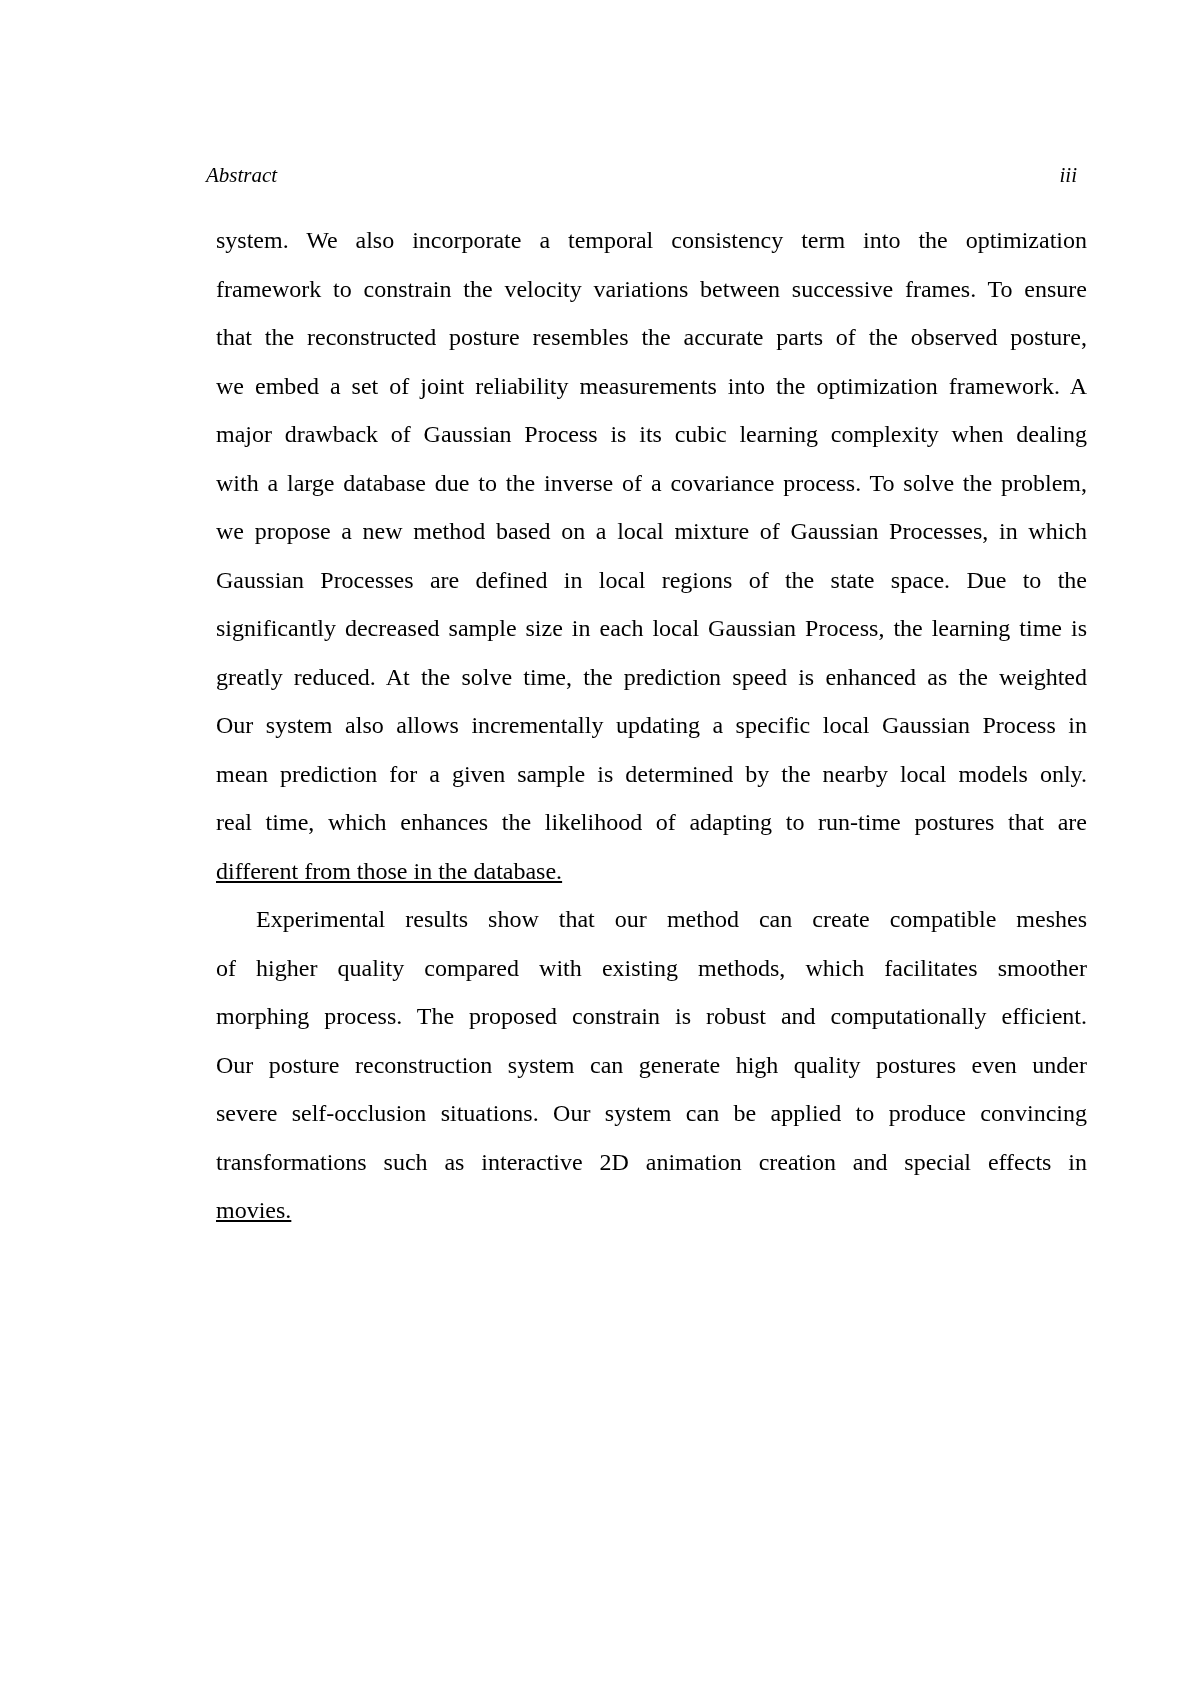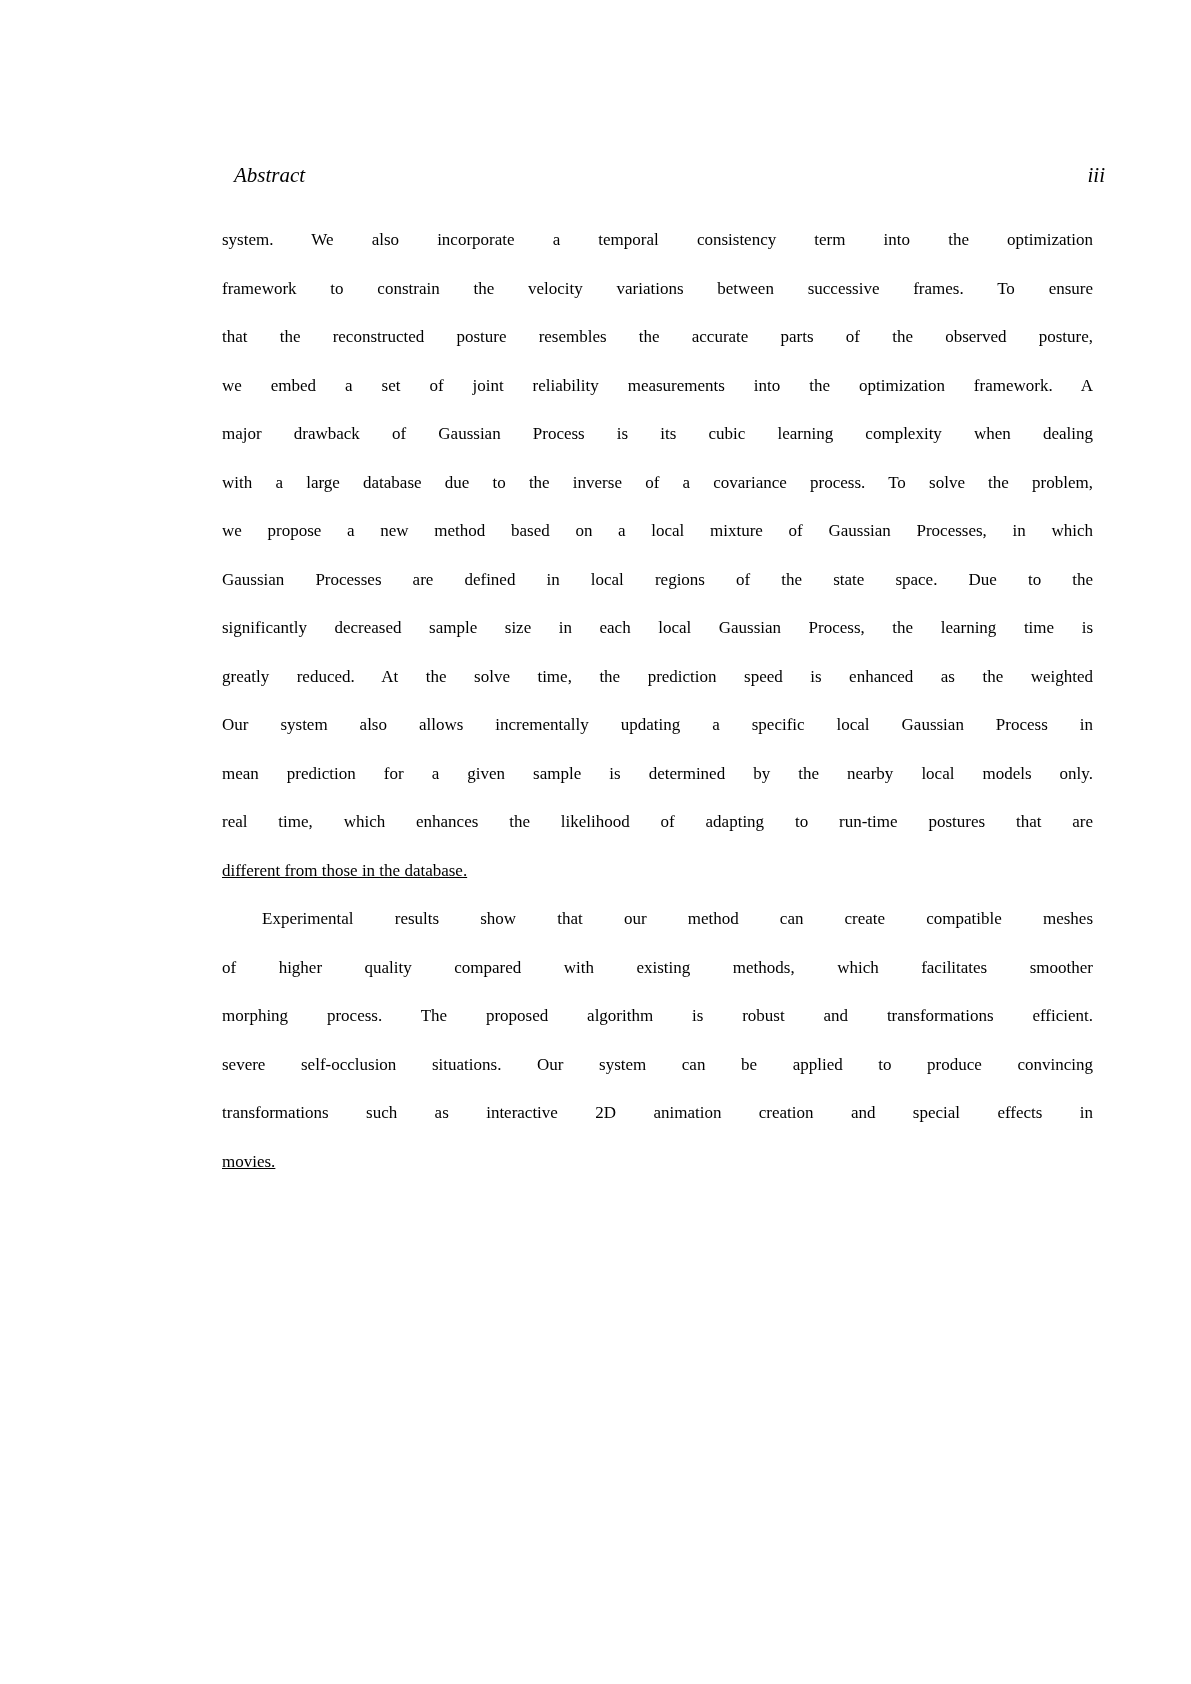--- a/index.html
+++ b/index.html
@@ -24,7 +24,7 @@
   }
   .running-head {
     position: absolute;
-    left: 234px;
+    left: 206px;
     top: 162px;
     width: 871px;
     display: flex;

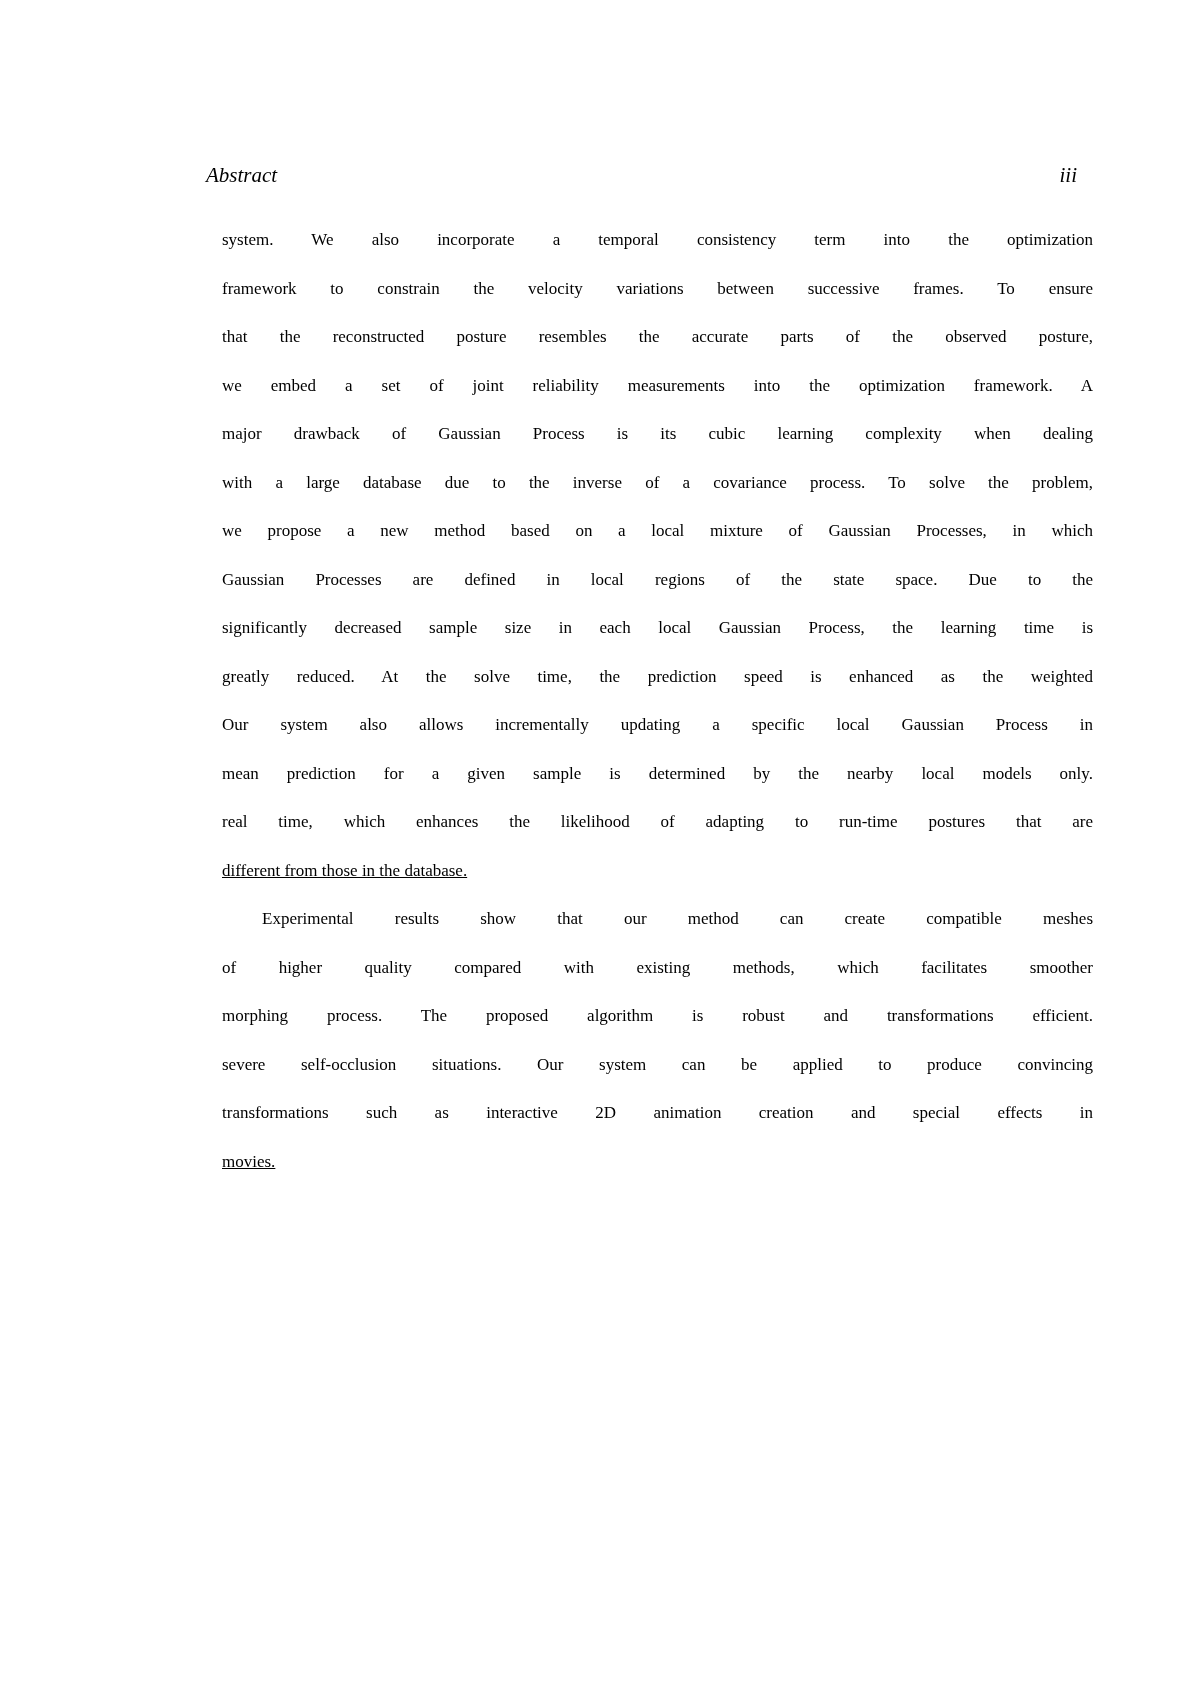--- a/index.html
+++ b/index.html
@@ -36,10 +36,10 @@
   }
   .body-text {
     position: absolute;
-    left: 222px;
+    left: 216px;
     top: 216px;
     width: 871px;
-    font-size: 17px;
+    font-size: 24px;
   }
   .paragraph {
     margin: 0;

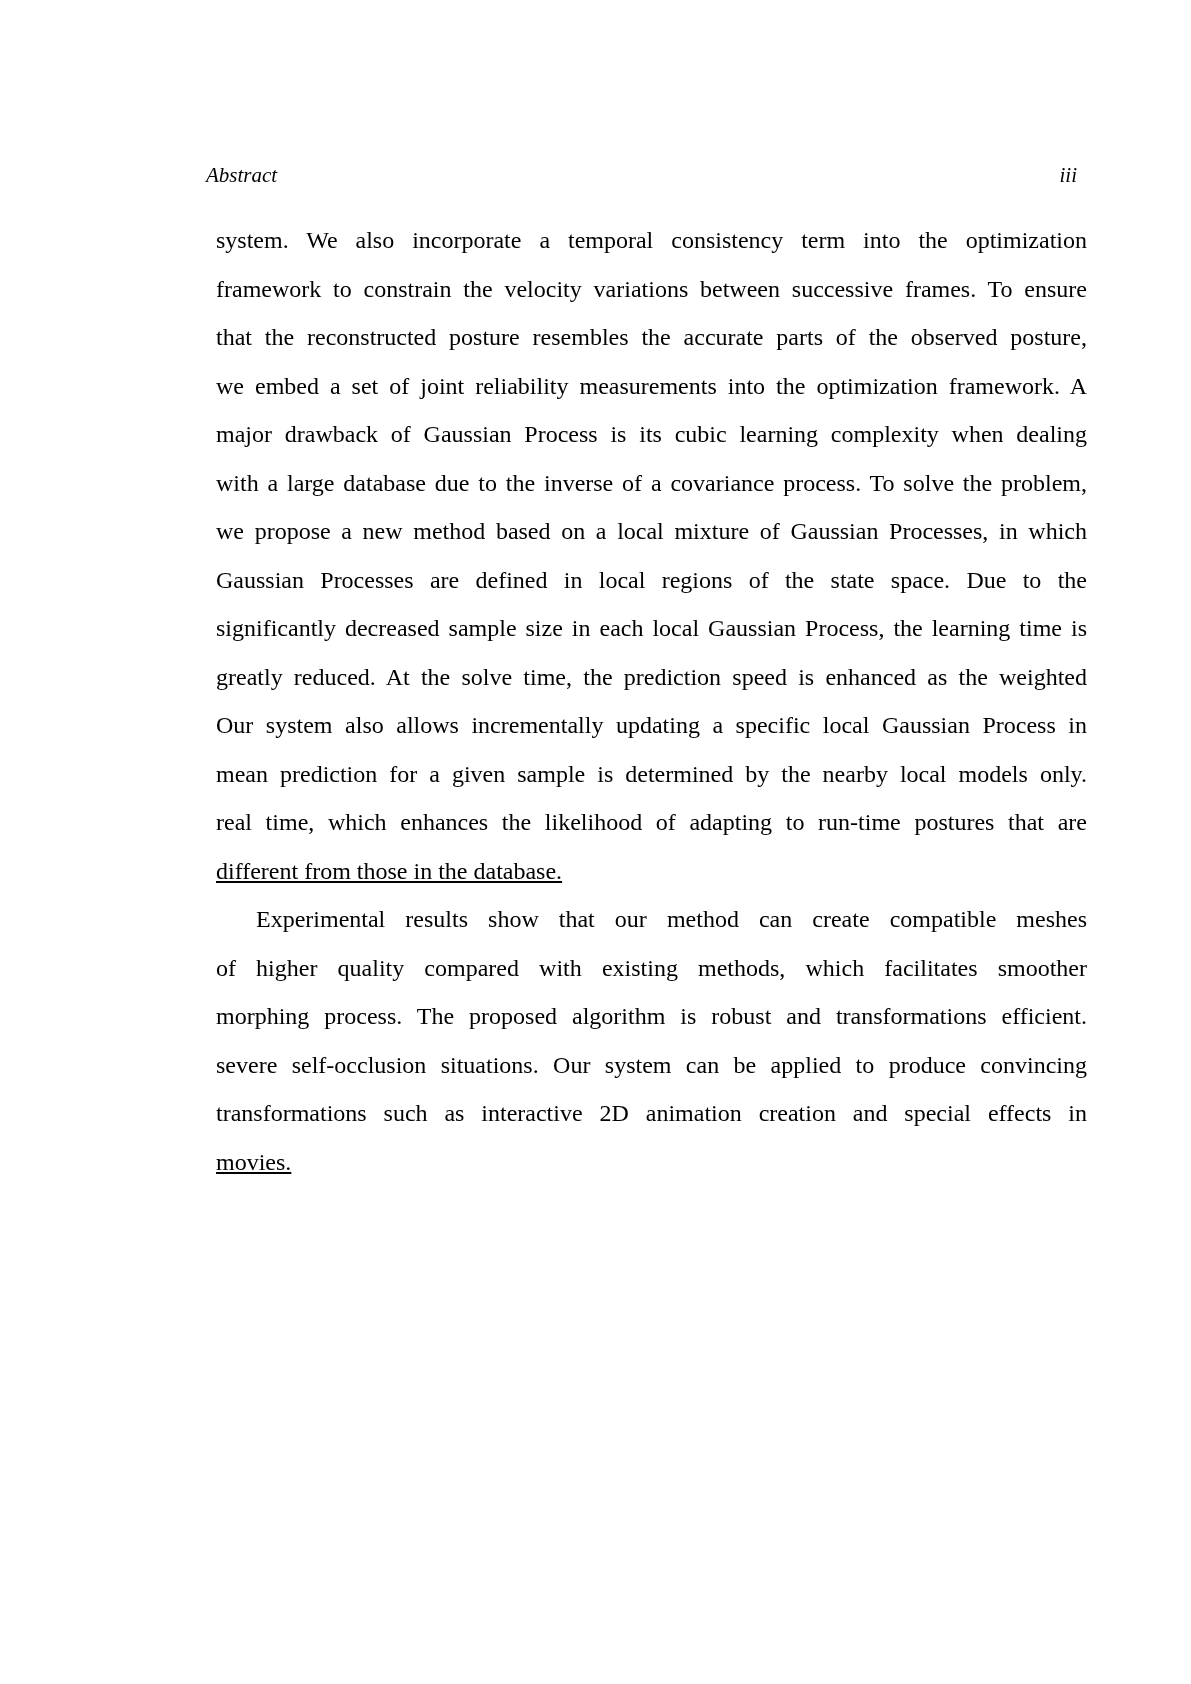--- a/index.html
+++ b/index.html
@@ -91,7 +91,7 @@
       <div class="paragraph">
         <div class="line indent">Experimental results show that our method can create compatible meshes</div>
         <div class="line">of higher quality compared with existing methods, which facilitates smoother</div>
-        <div class="line">morphing process. The proposed algorithm is robust and transformations efficient.</div>
+        <div class="line">morphing process. The proposed constrain is robust and computationally efficient.</div>
         <div class="line">severe self-occlusion situations. Our system can be applied to produce convincing</div>
         <div class="line">transformations such as interactive 2D animation creation and special effects in</div>
         <div class="line last">movies.</div>

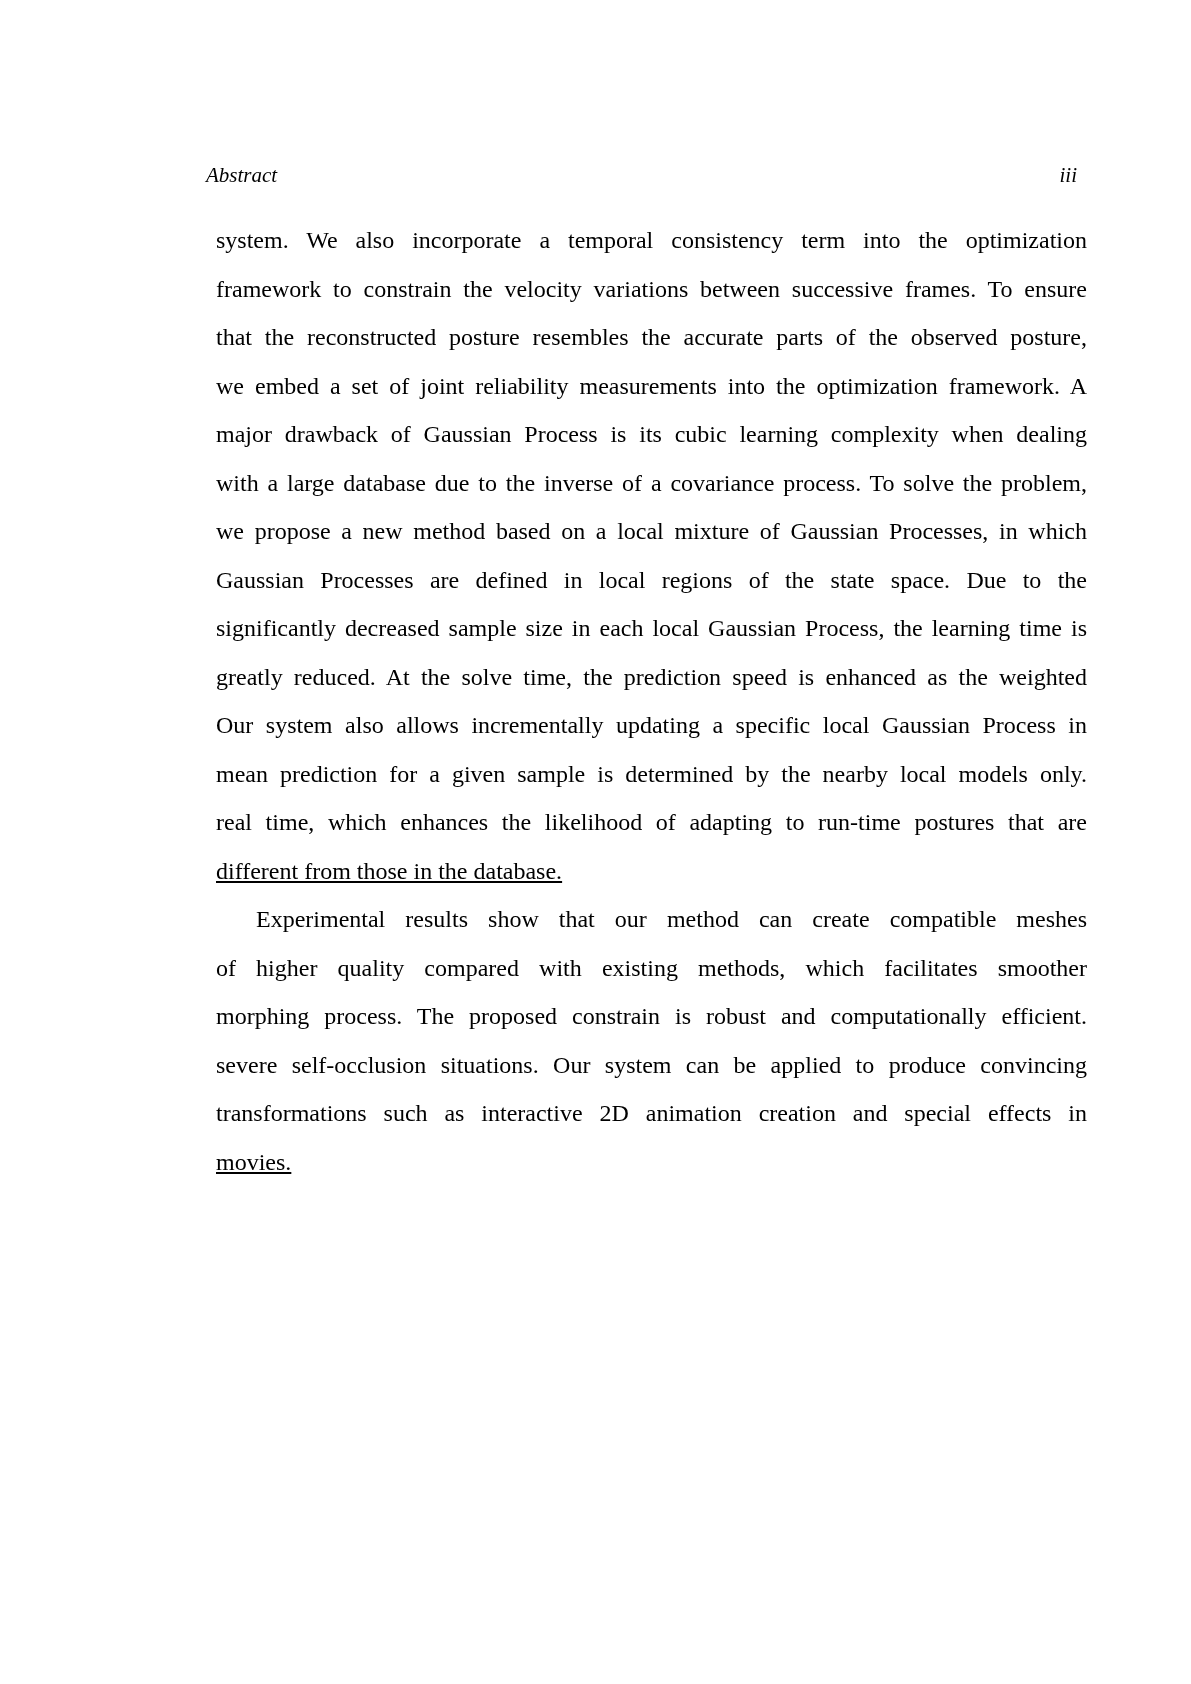--- a/index.html
+++ b/index.html
@@ -92,6 +92,7 @@
         <div class="line indent">Experimental results show that our method can create compatible meshes</div>
         <div class="line">of higher quality compared with existing methods, which facilitates smoother</div>
         <div class="line">morphing process. The proposed constrain is robust and computationally efficient.</div>
+        <div class="line">Our posture reconstruction system can generate high quality postures even under</div>
         <div class="line">severe self-occlusion situations. Our system can be applied to produce convincing</div>
         <div class="line">transformations such as interactive 2D animation creation and special effects in</div>
         <div class="line last">movies.</div>

